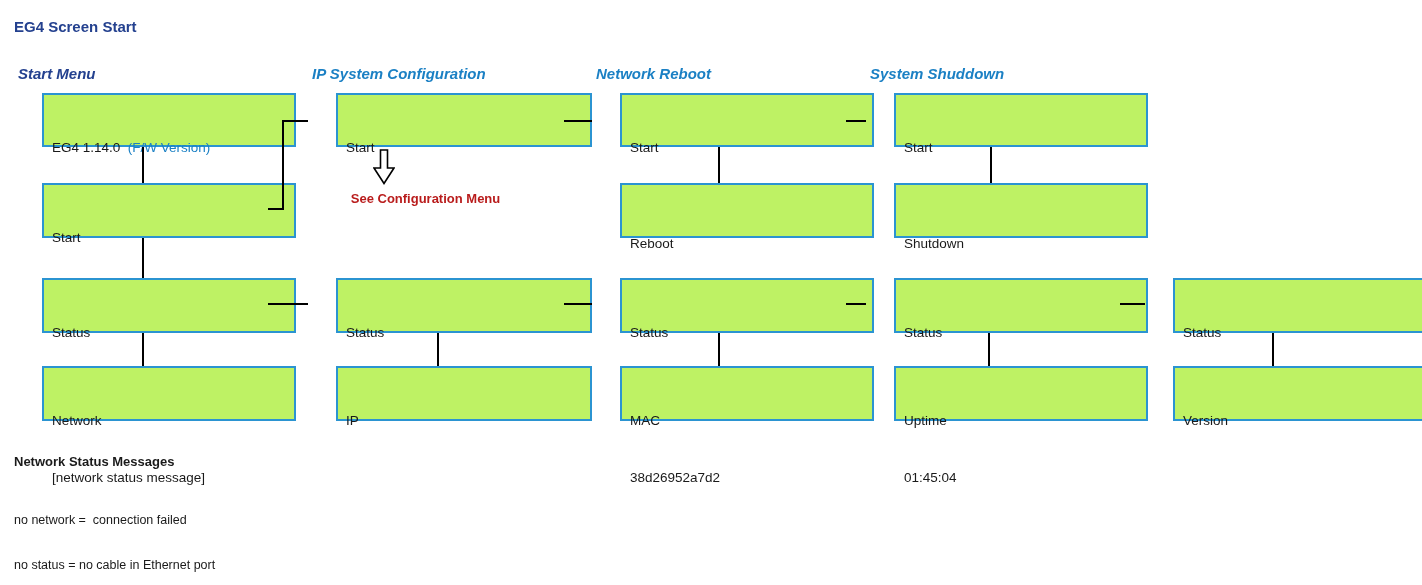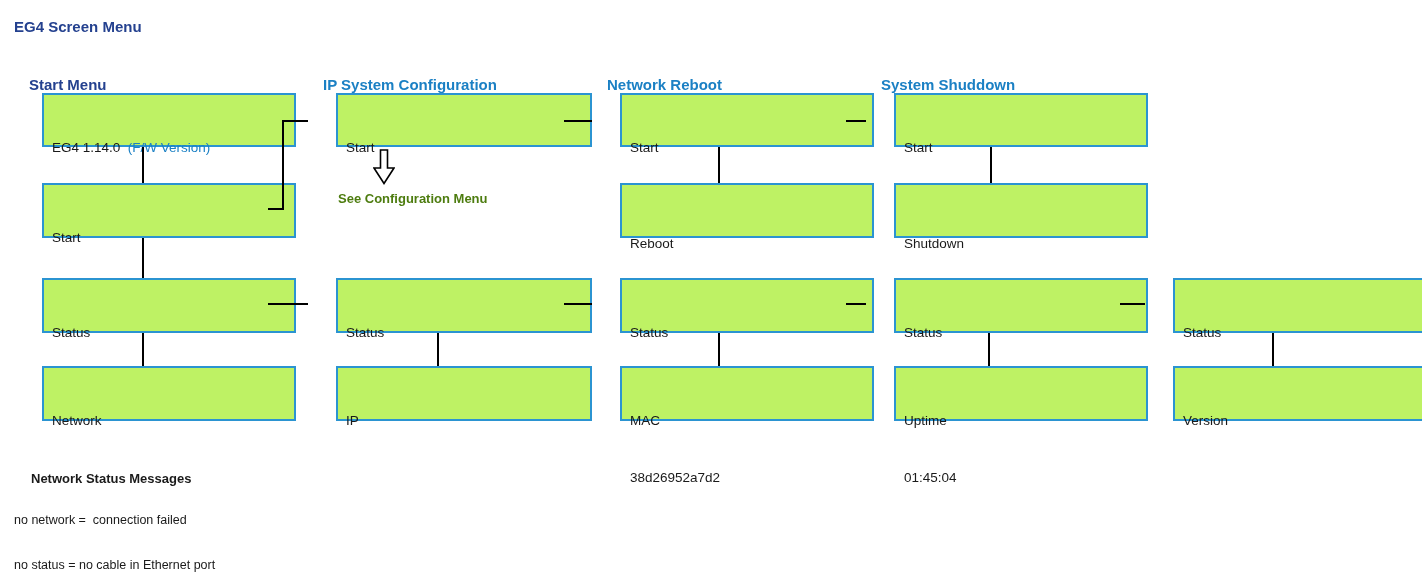--- a/index.html
+++ b/index.html
@@ -65,7 +65,7 @@
 
 <div id="canvas">
 
-  <h1 class="title">EG4 Screen Menu</h1>
+  <h1 class="title">EG4 Screen Start</h1>
   <h2 class="colhead dark" style="left:14px">Start Menu</h2>
   <h2 class="colhead" style="left:308px">IP System Configuration</h2>
   <h2 class="colhead" style="left:592px">Network Reboot</h2>

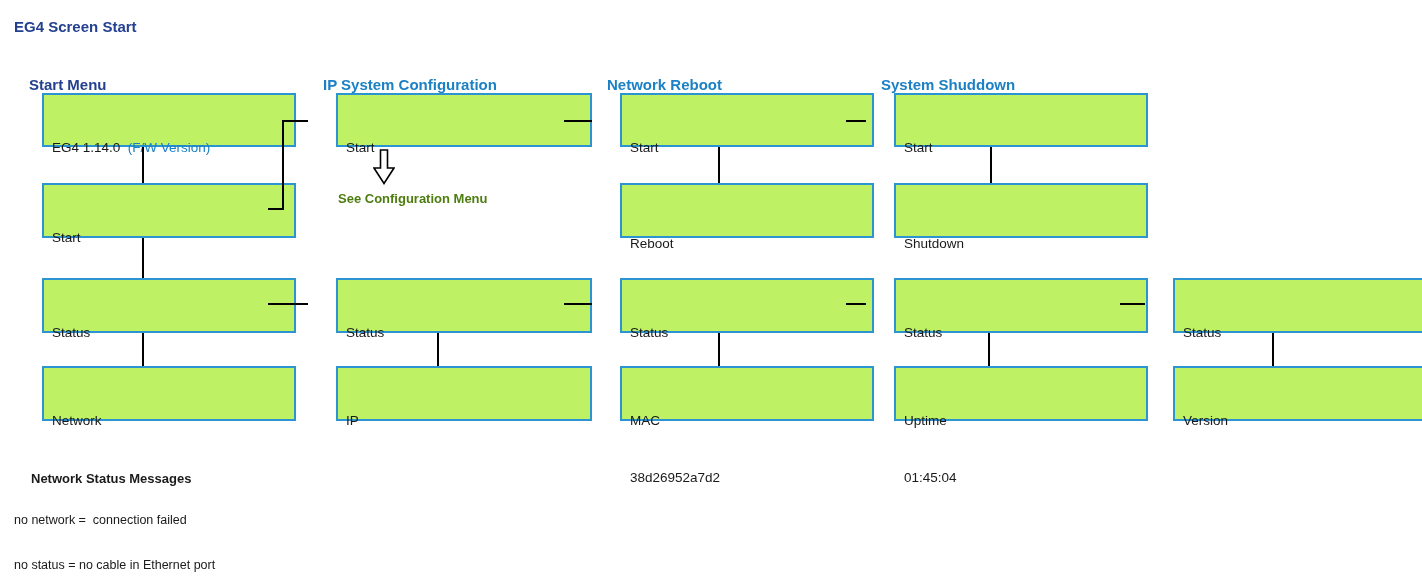--- a/index.html
+++ b/index.html
@@ -16,8 +16,8 @@
     font-size:15px;font-weight:bold;color:#24418F;
   }
   .colhead{
-    position:absolute;top:61px;margin:15px;
-    font-size:15px;font-weight:bold;color:#1B80C4;
+    position:absolute;top:61px;margin:4px;
+    font-size:15px;font-weight:bold;color:#1B80C4;font-style:italic;
   }
   .colhead.dark{color:#24418F;}
   .box{

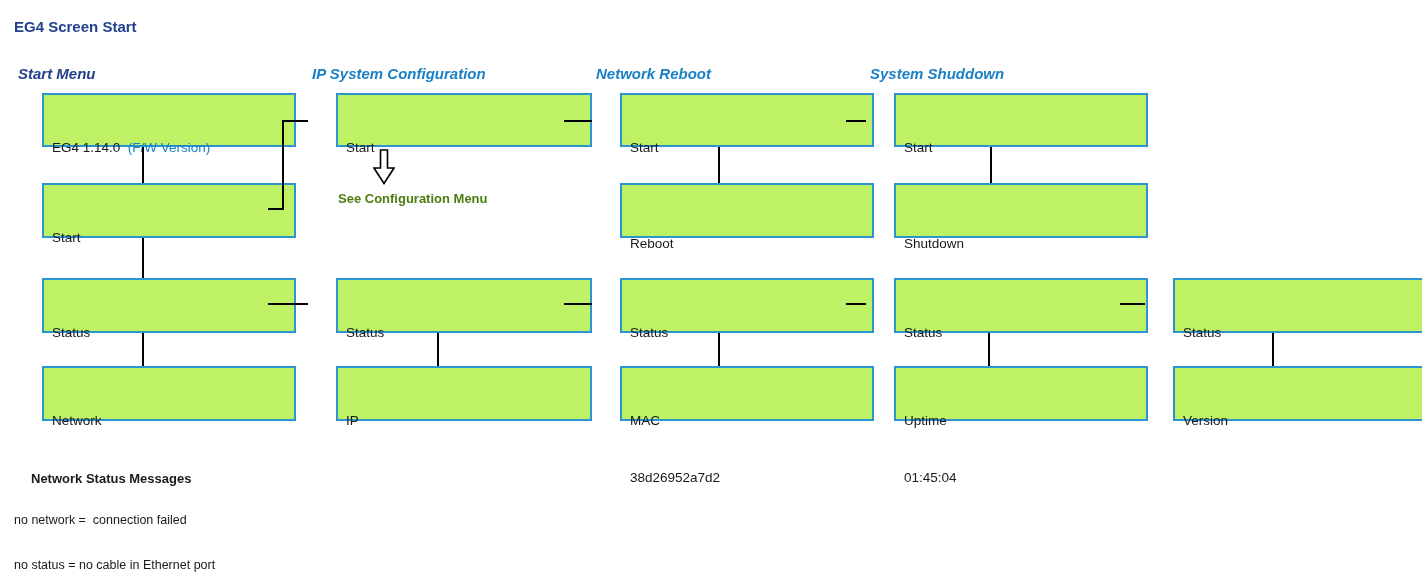--- a/index.html
+++ b/index.html
@@ -49,7 +49,7 @@
   .arrow{position:absolute;left:373px;top:149px;}
   .confnote{
     position:absolute;left:338px;top:191px;width:175px;
-    font-size:13px;font-weight:bold;color:#4d7c0f;
+    text-align:center;font-size:13px;font-weight:bold;color:#b91c1c;
   }
   .nsm-head{
     position:absolute;left:14px;top:454px;margin:17px;

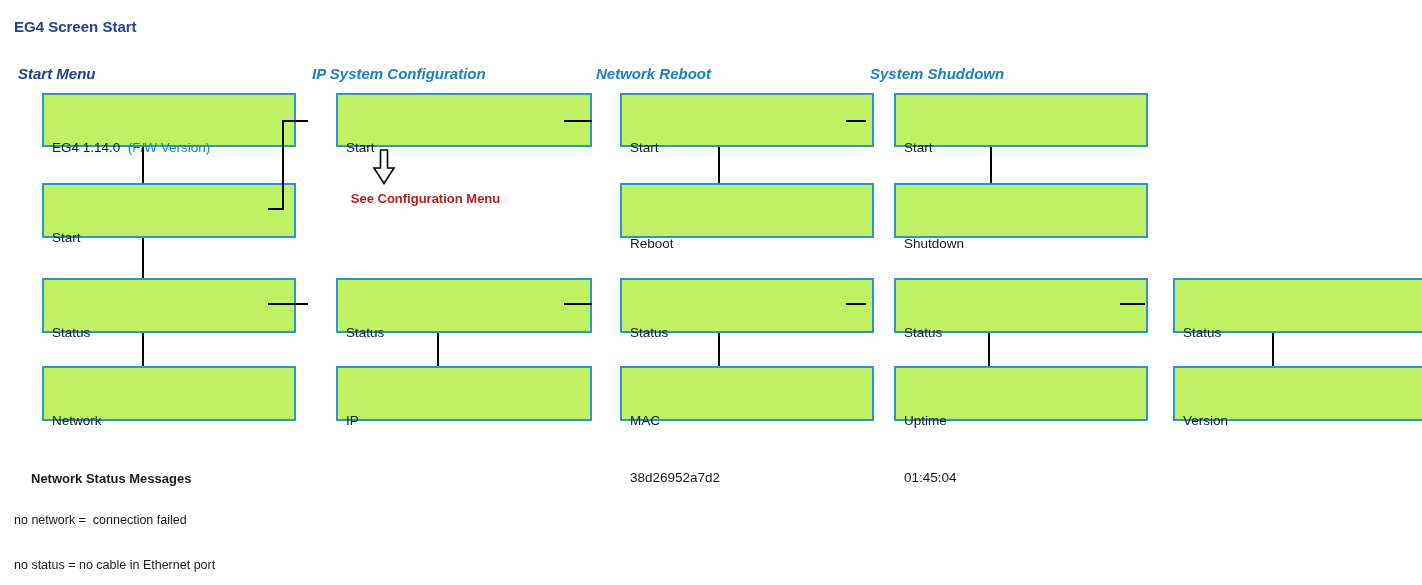--- a/index.html
+++ b/index.html
@@ -52,7 +52,7 @@
     text-align:center;font-size:13px;font-weight:bold;color:#b91c1c;
   }
   .nsm-head{
-    position:absolute;left:14px;top:454px;margin:17px;
+    position:absolute;left:14px;top:454px;margin:0;
     font-size:13px;font-weight:bold;color:#1a1a1a;
   }
   .nsm-lines{

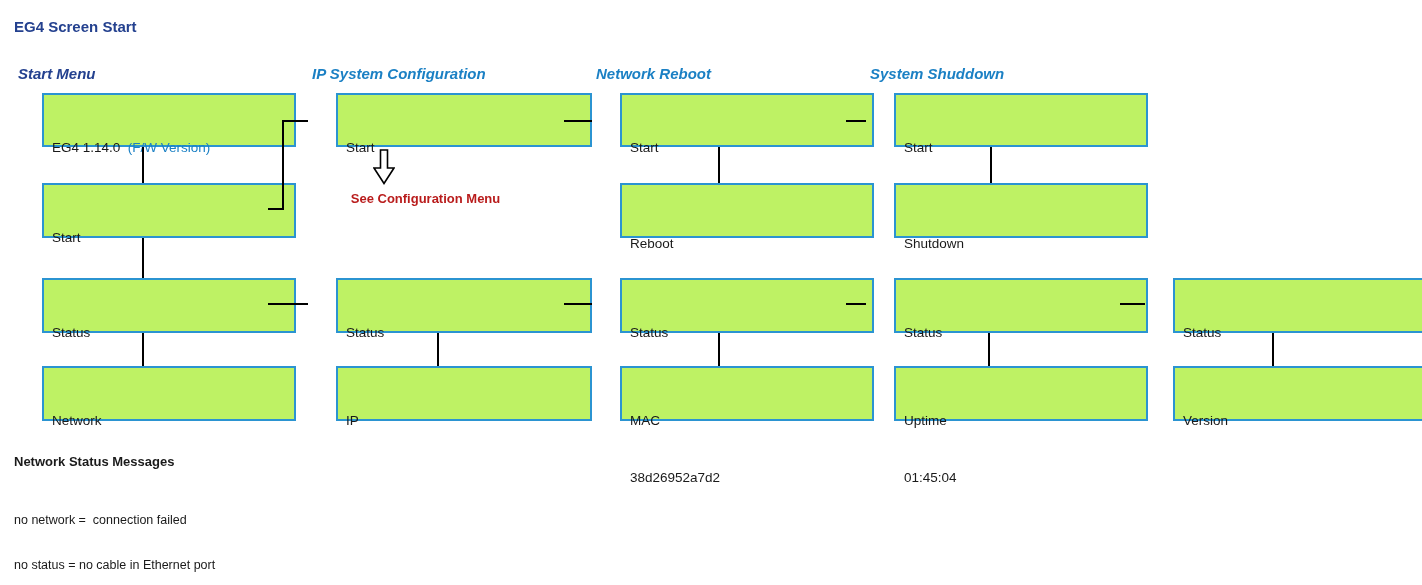--- a/index.html
+++ b/index.html
@@ -88,6 +88,7 @@
 
   <div class="box c1 r4">
     <div>Network</div>
+    <div>[network status message]</div>
   </div>
 
   <div class="box c2 r1">

